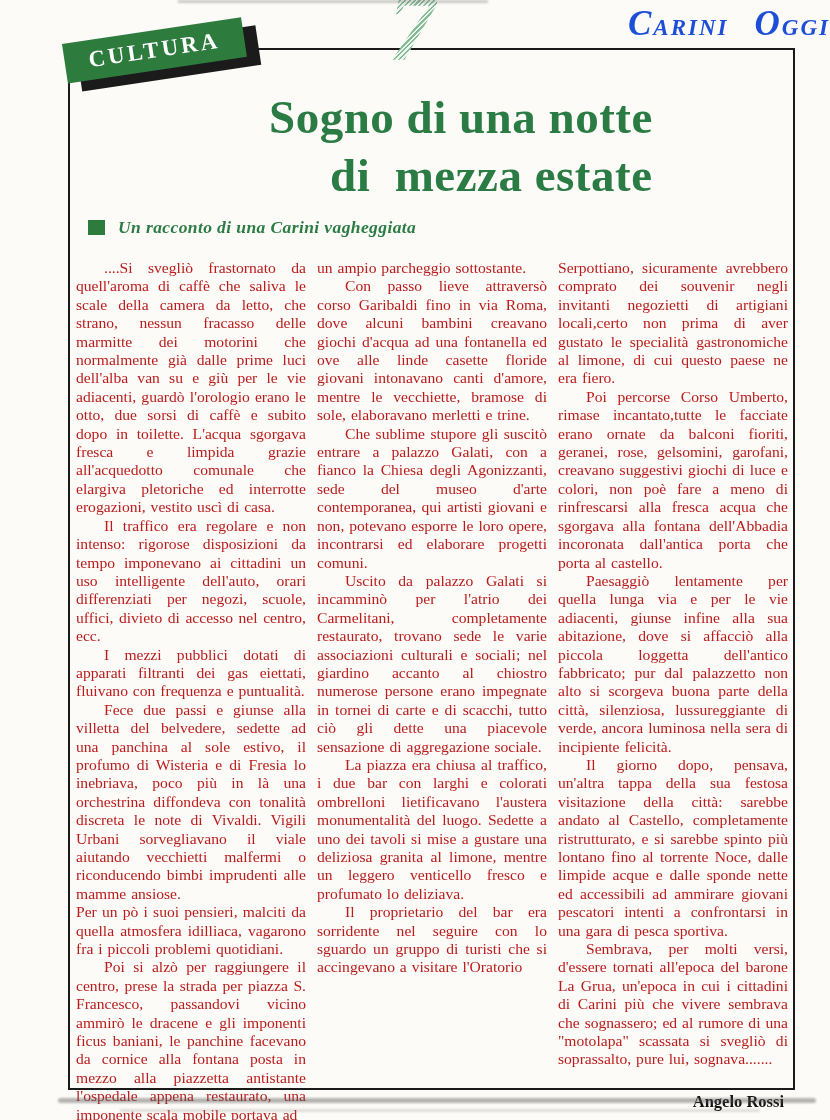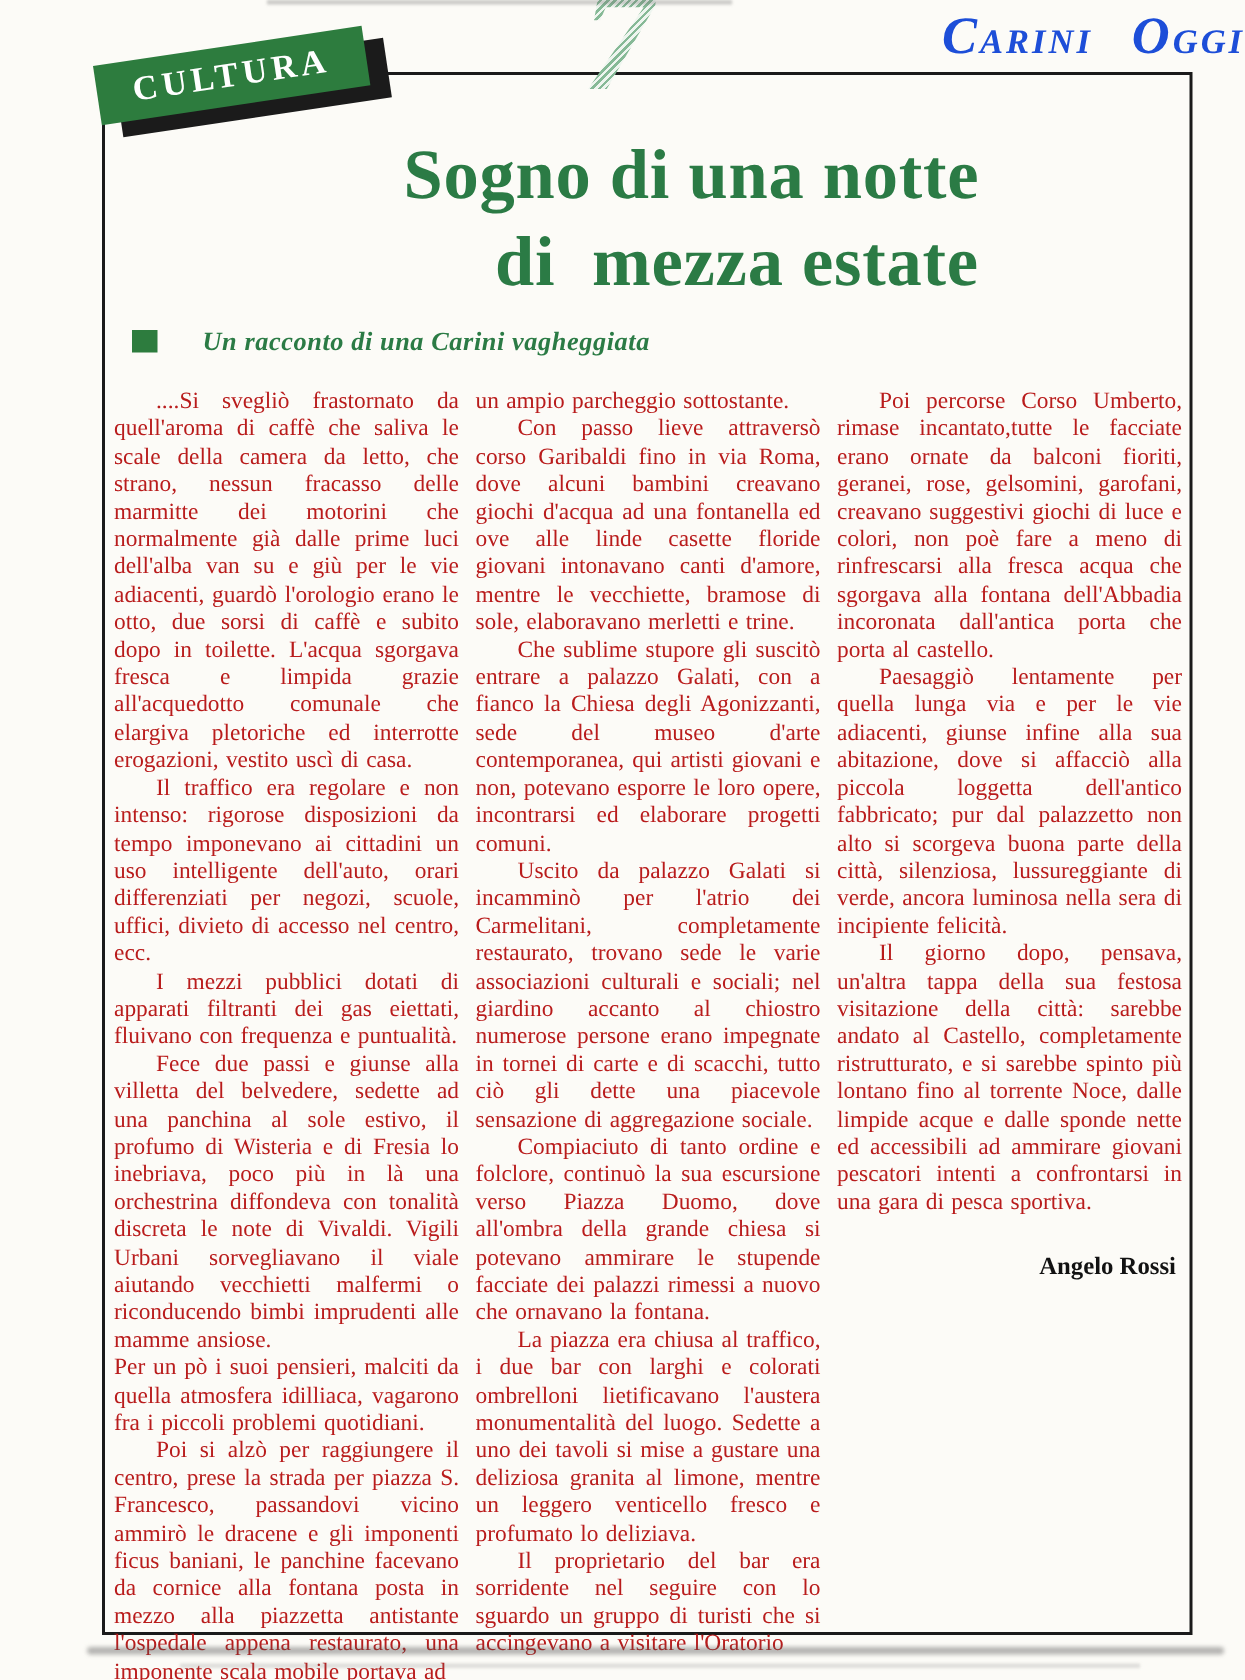--- a/index.html
+++ b/index.html
@@ -53,7 +53,7 @@
   .title-line2 { top:152px; left:330px;text-align:right; }
 
   
-  .kicker-row { position:absolute; left:88px; top:217px; display:flex; align-items:center; gap:30px; z-index:2; }
+  .kicker-row { position:absolute; left:88px; top:217px; display:flex; align-items:center; gap:13px; z-index:2; }
   .kicker-square { width:17px; height:15px; background:#2d7c3e; flex:none; }
   .kicker-text { color:#2b7b45; font-style:italic; font-weight:bold; font-size:17.5px; letter-spacing:0.4px; }
 

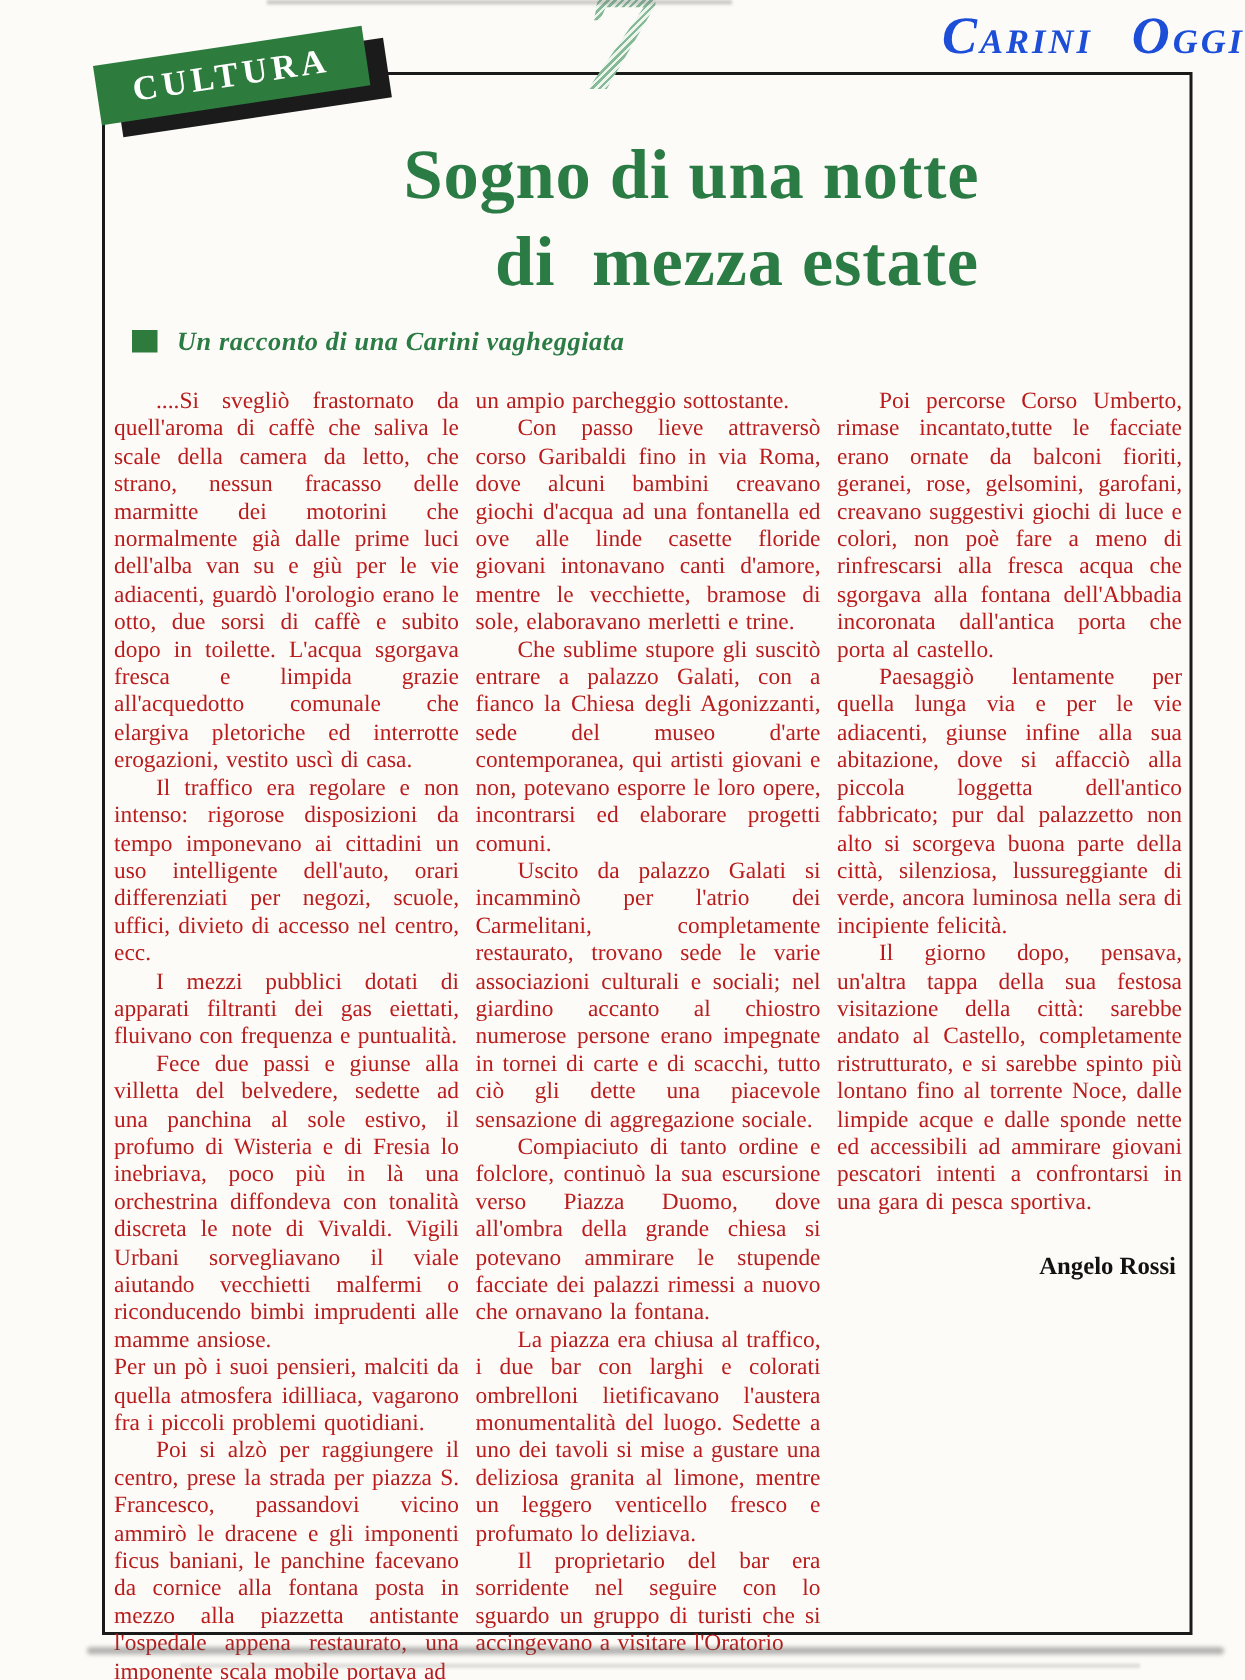--- a/index.html
+++ b/index.html
@@ -122,6 +122,7 @@
     </div>
     <div class="col">
       <div class="col-paras">
+          <p class="para noindent">Serpottiano, sicuramente avrebbero comprato dei souvenir negli invitanti negozietti di artigiani locali,certo non prima di aver gustato le specialità gastronomiche al limone, di cui questo paese ne era fiero.</p>
           <p class="para">Poi percorse Corso Umberto, rimase incantato,tutte le facciate erano ornate da balconi fioriti, geranei, rose, gelsomini, garofani, creavano suggestivi giochi di luce e colori, non poè fare a meno di rinfrescarsi alla fresca acqua che sgorgava alla fontana dell'Abbadia incoronata dall'antica porta che porta al castello.</p>
           <p class="para">Paesaggiò lentamente per quella lunga via e per le vie adiacenti, giunse infine alla sua abitazione, dove si affacciò alla piccola loggetta dell'antico fabbricato; pur dal palazzetto non alto si scorgeva buona parte della città, silenziosa, lussureggiante di verde, ancora luminosa nella sera di incipiente felicità.</p>
           <p class="para">Il giorno dopo, pensava, un'altra tappa della sua festosa visitazione della città: sarebbe andato al Castello, completamente ristrutturato, e si sarebbe spinto più lontano fino al torrente Noce, dalle limpide acque e dalle sponde nette ed accessibili ad ammirare giovani pescatori intenti a confrontarsi in una gara di pesca sportiva.</p>

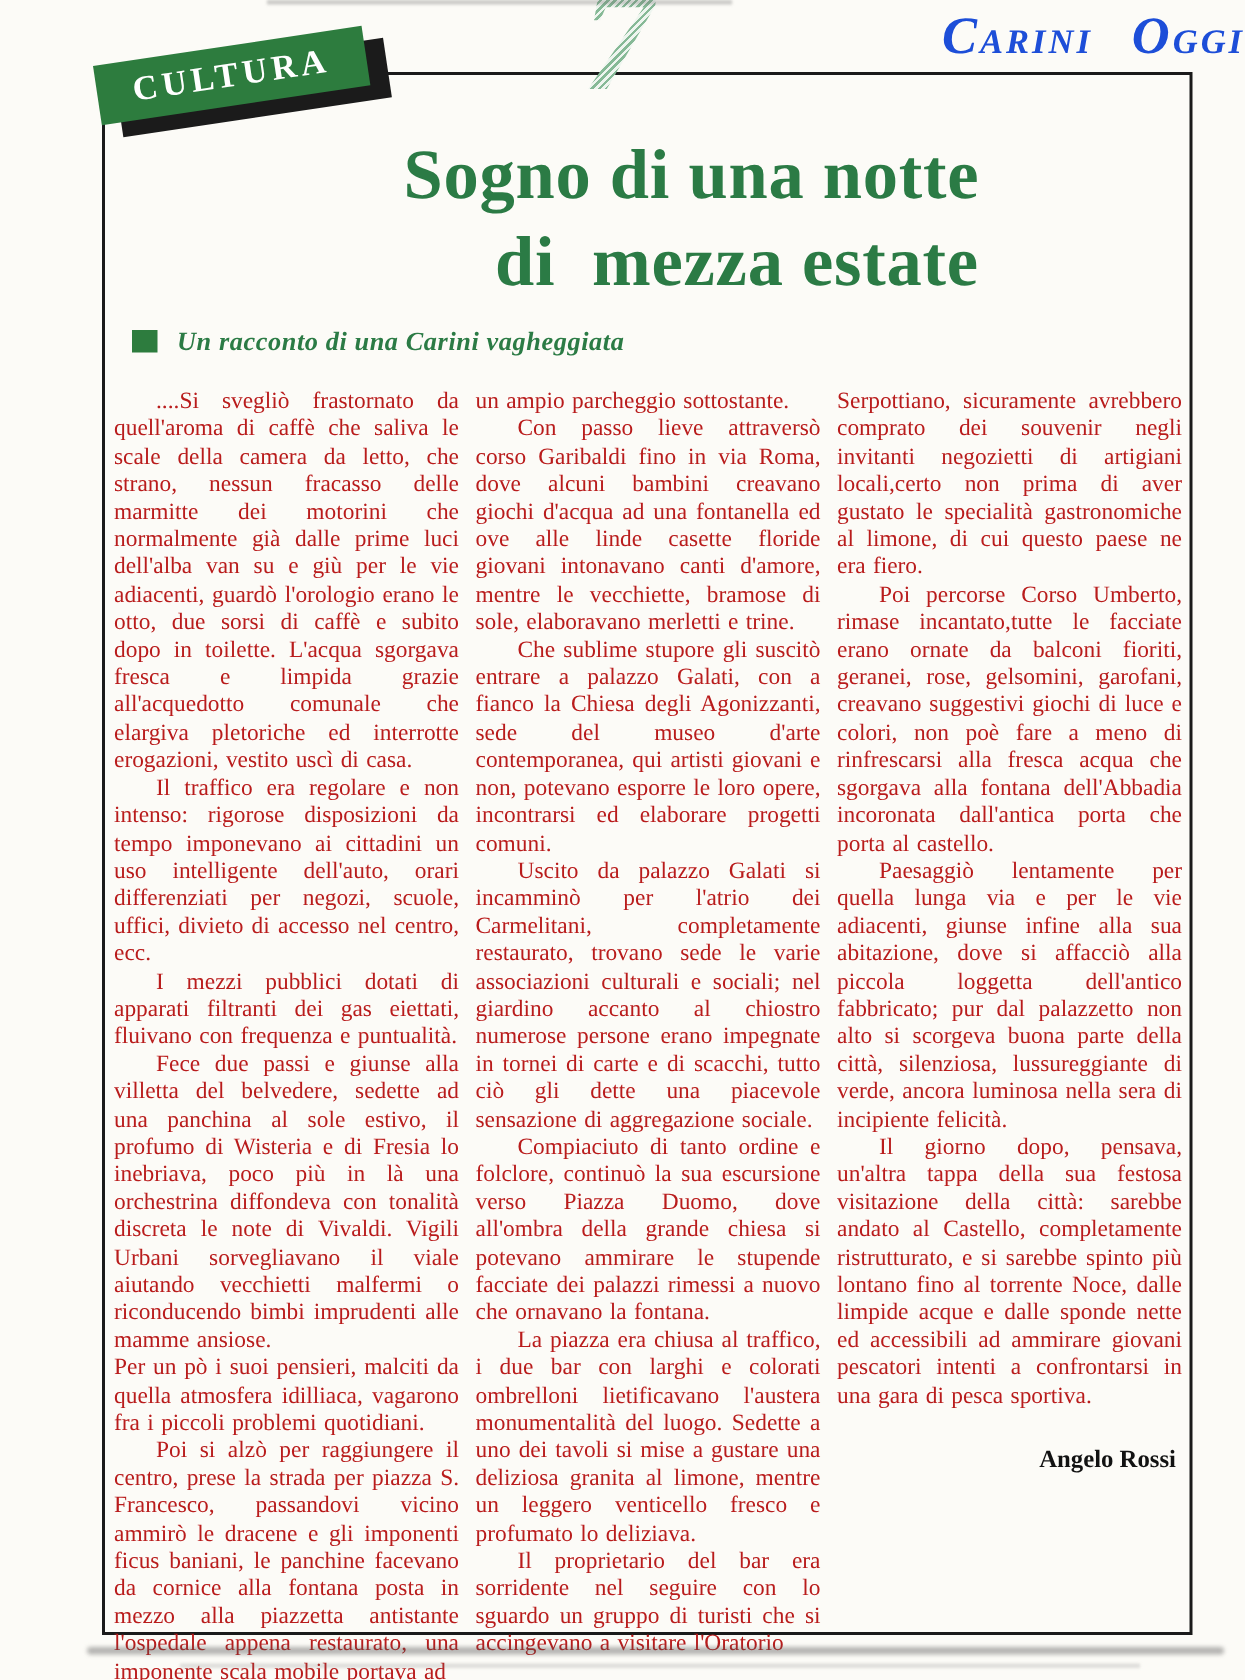--- a/index.html
+++ b/index.html
@@ -115,7 +115,6 @@
           <p class="para">Con passo lieve attraversò corso Garibaldi fino in via Roma, dove alcuni bambini creavano giochi d'acqua ad una fontanella ed ove alle linde casette floride giovani intonavano canti d'amore, mentre le vecchiette, bramose di sole, elaboravano merletti e trine.</p>
           <p class="para">Che sublime stupore gli suscitò entrare a palazzo Galati, con a fianco la Chiesa degli Agonizzanti, sede del museo d'arte contemporanea, qui artisti giovani e non, potevano esporre le loro opere, incontrarsi ed elaborare progetti comuni.</p>
           <p class="para">Uscito da palazzo Galati si incamminò per l'atrio dei Carmelitani, completamente restaurato, trovano sede le varie associazioni culturali e sociali; nel giardino accanto al chiostro numerose persone erano impegnate in tornei di carte e di scacchi, tutto ciò gli dette una piacevole sensazione di aggregazione sociale.</p>
-          <p class="para">Compiaciuto di tanto ordine e folclore, continuò la sua escursione verso Piazza Duomo, dove all'ombra della grande chiesa si potevano ammirare le stupende facciate dei palazzi rimessi a nuovo che ornavano la fontana.</p>
           <p class="para">La piazza era chiusa al traffico, i due bar con larghi e colorati ombrelloni lietificavano l'austera monumentalità del luogo. Sedette a uno dei tavoli si mise a gustare una deliziosa granita al limone, mentre un leggero venticello fresco e profumato lo deliziava.</p>
           <p class="para">Il proprietario del bar era sorridente nel seguire con lo sguardo un gruppo di turisti che si accingevano a visitare l'Oratorio</p>
         </div>

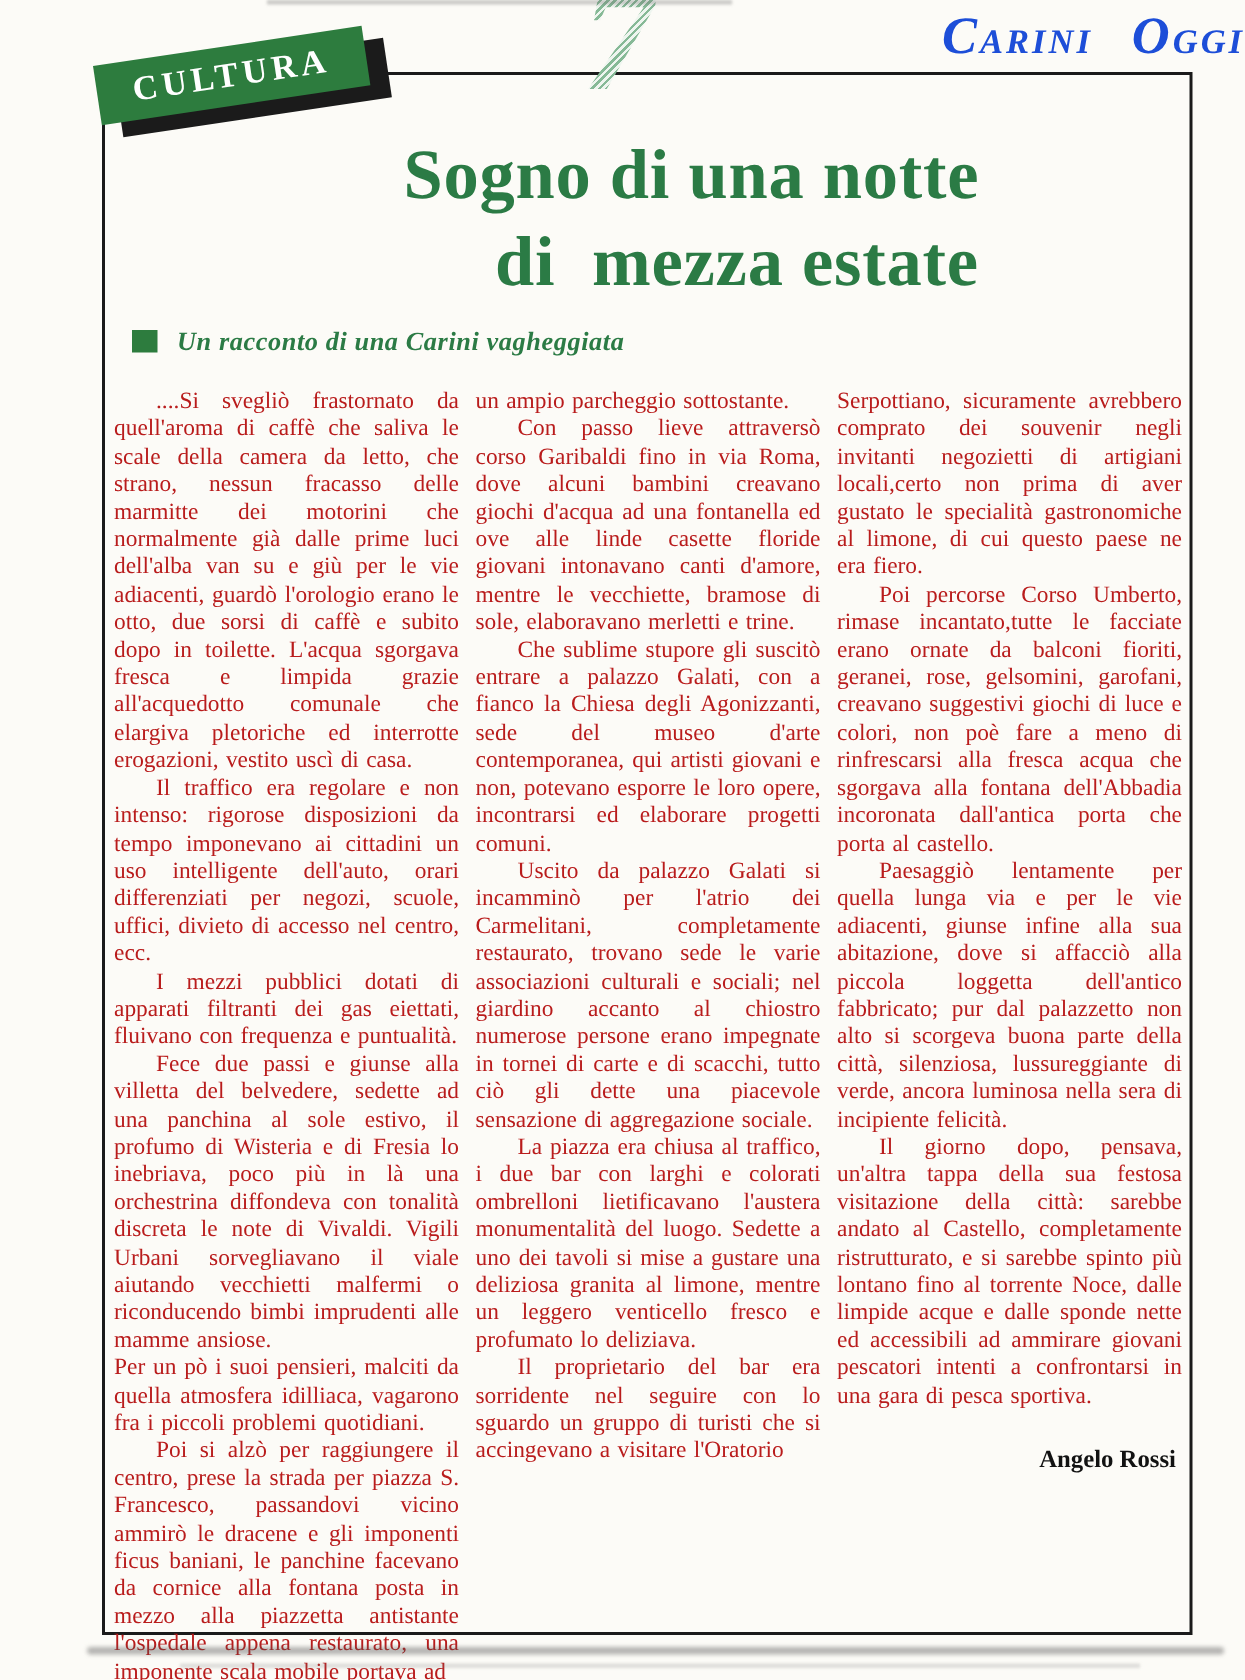--- a/index.html
+++ b/index.html
@@ -125,6 +125,7 @@
           <p class="para">Poi percorse Corso Umberto, rimase incantato,tutte le facciate erano ornate da balconi fioriti, geranei, rose, gelsomini, garofani, creavano suggestivi giochi di luce e colori, non poè fare a meno di rinfrescarsi alla fresca acqua che sgorgava alla fontana dell'Abbadia incoronata dall'antica porta che porta al castello.</p>
           <p class="para">Paesaggiò lentamente per quella lunga via e per le vie adiacenti, giunse infine alla sua abitazione, dove si affacciò alla piccola loggetta dell'antico fabbricato; pur dal palazzetto non alto si scorgeva buona parte della città, silenziosa, lussureggiante di verde, ancora luminosa nella sera di incipiente felicità.</p>
           <p class="para">Il giorno dopo, pensava, un'altra tappa della sua festosa visitazione della città: sarebbe andato al Castello, completamente ristrutturato, e si sarebbe spinto più lontano fino al torrente Noce, dalle limpide acque e dalle sponde nette ed accessibili ad ammirare giovani pescatori intenti a confrontarsi in una gara di pesca sportiva.</p>
+          <p class="para">Sembrava, per molti versi, d'essere tornati all'epoca del barone La Grua, un'epoca in cui i cittadini di Carini più che vivere sembrava che sognassero;  ed al rumore di una "motolapa" scassata si svegliò di soprassalto, pure lui, sognava.......</p>
         </div>
       <div class="author">Angelo Rossi</div>
     </div>

